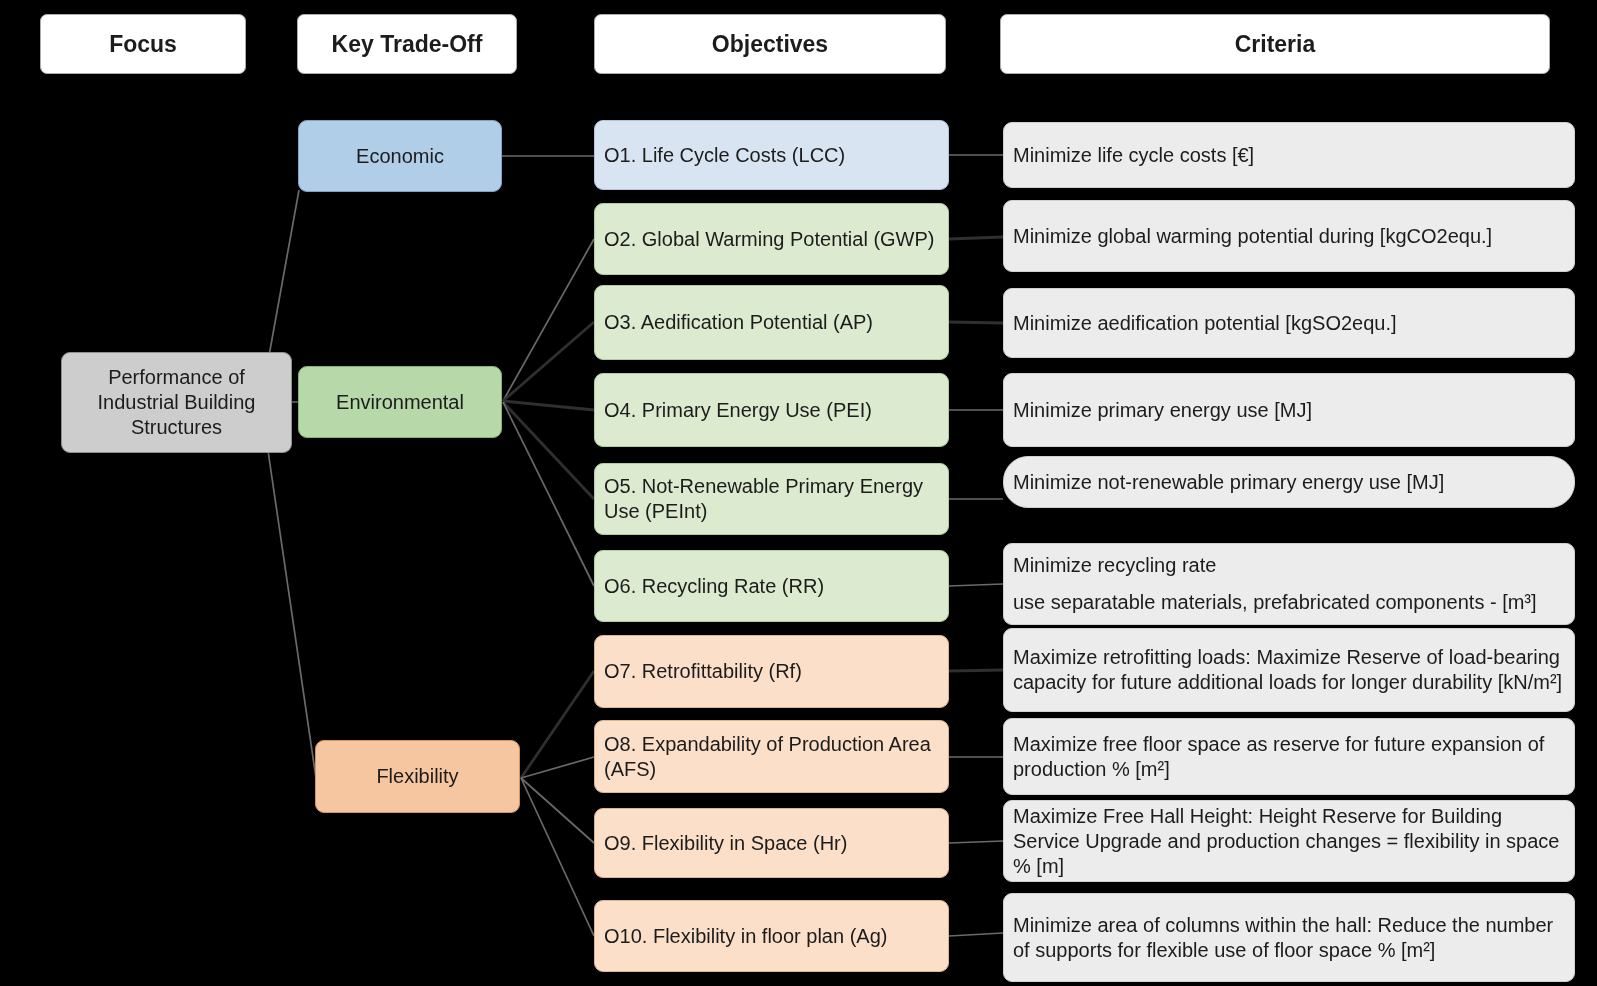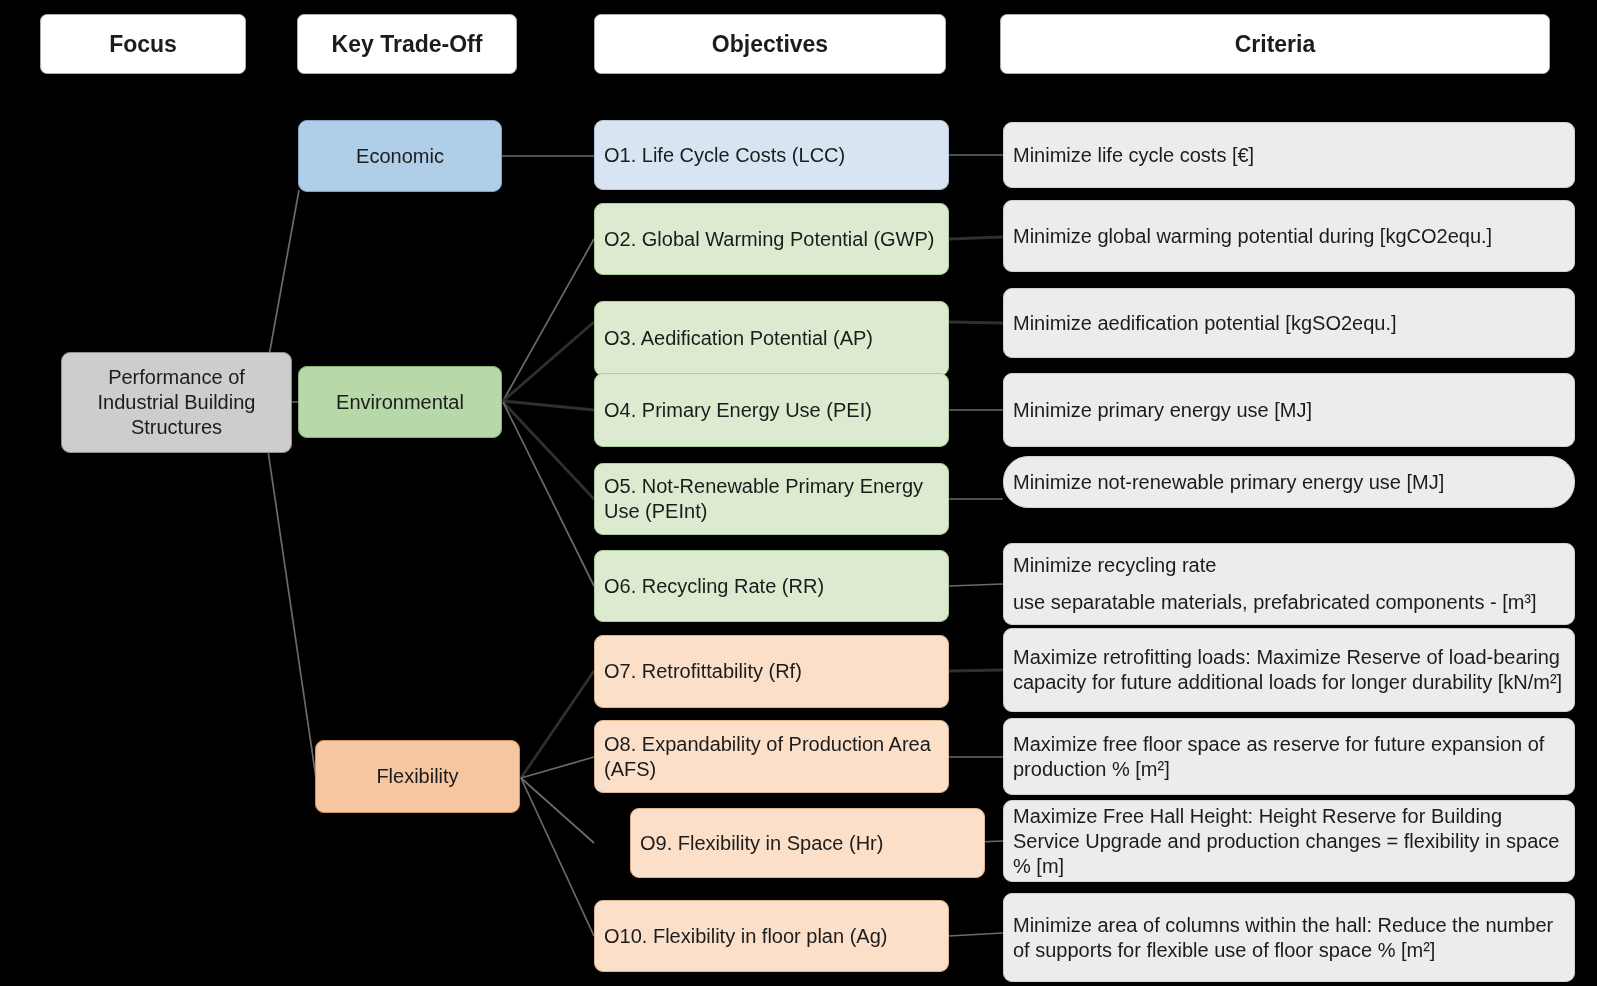--- a/index.html
+++ b/index.html
@@ -65,7 +65,7 @@
   .obj { left: 594px; width: 355px; }
   #o1  { top: 120px; height: 70px; }
   #o2  { top: 203px; height: 72px; }
-  #o3  { top: 301px; height: 75px; }
+  #o3  { top: 285px; height: 75px; }
   #o4  { top: 373px; height: 74px; }
   #o5  { top: 463px; height: 72px; }
   #o6  { top: 550px; height: 72px; }

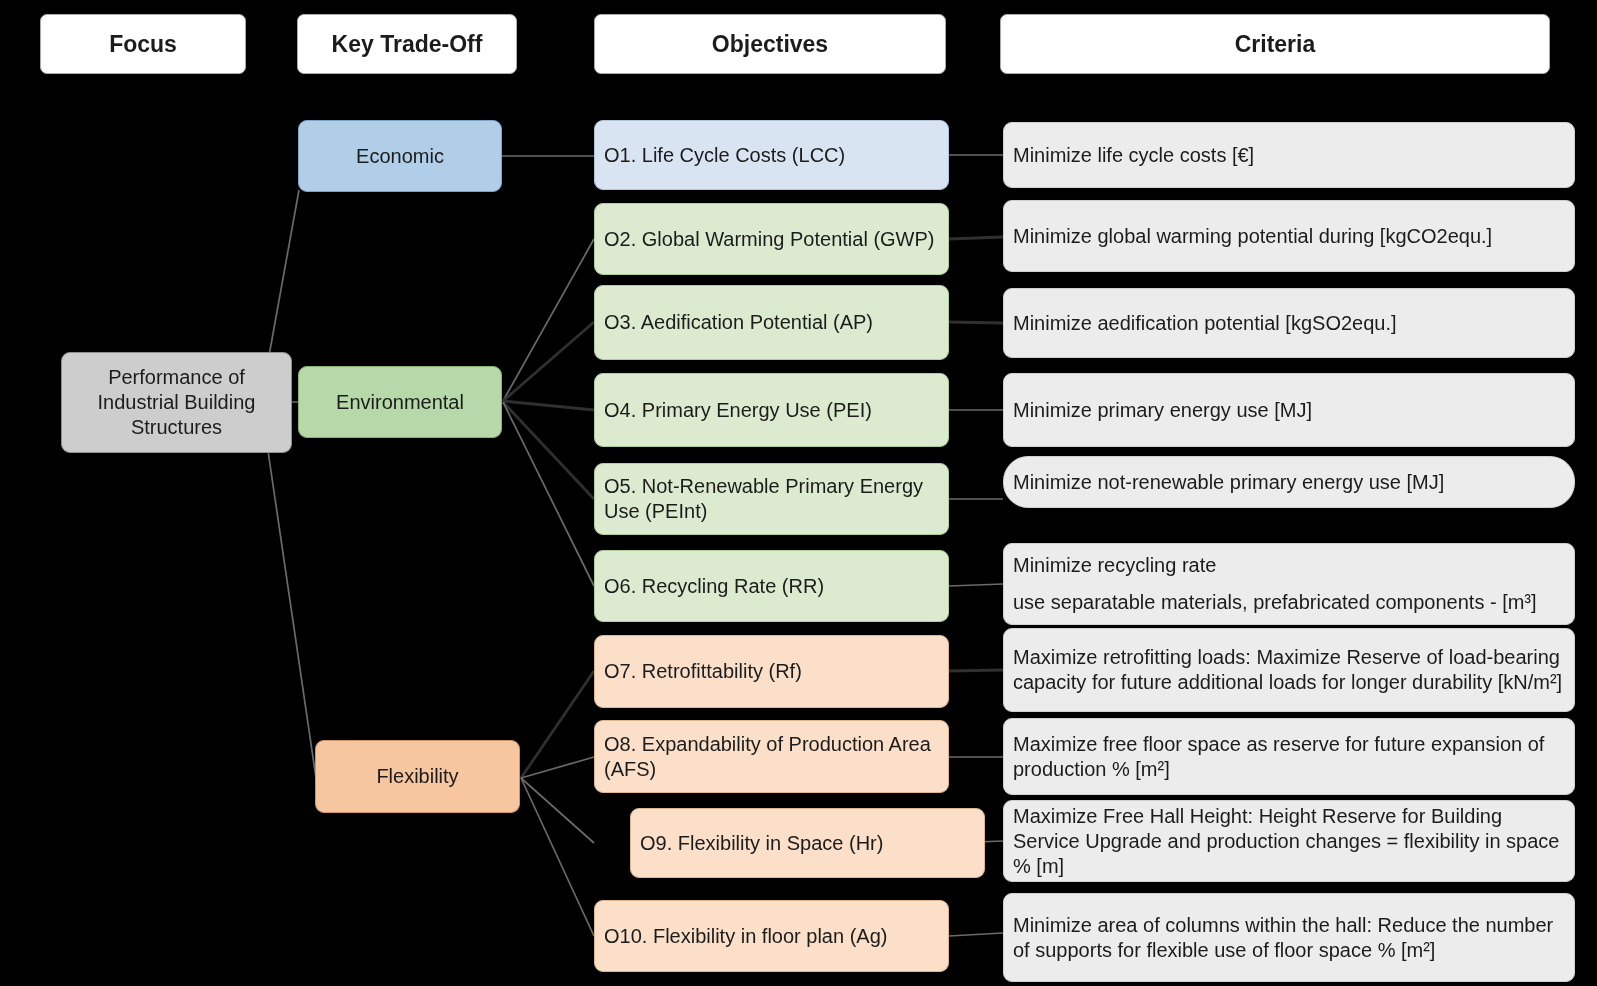--- a/index.html
+++ b/index.html
@@ -71,7 +71,7 @@
   #o6  { top: 550px; height: 72px; }
   #o7  { top: 635px; height: 73px; }
   #o8  { top: 720px; height: 73px; }
-  #o9  { top: 808px; height: 70px; margin-left: 36px; }
+  #o9  { top: 808px; height: 70px; }
   #o10 { top: 900px; height: 72px; }
 
   

